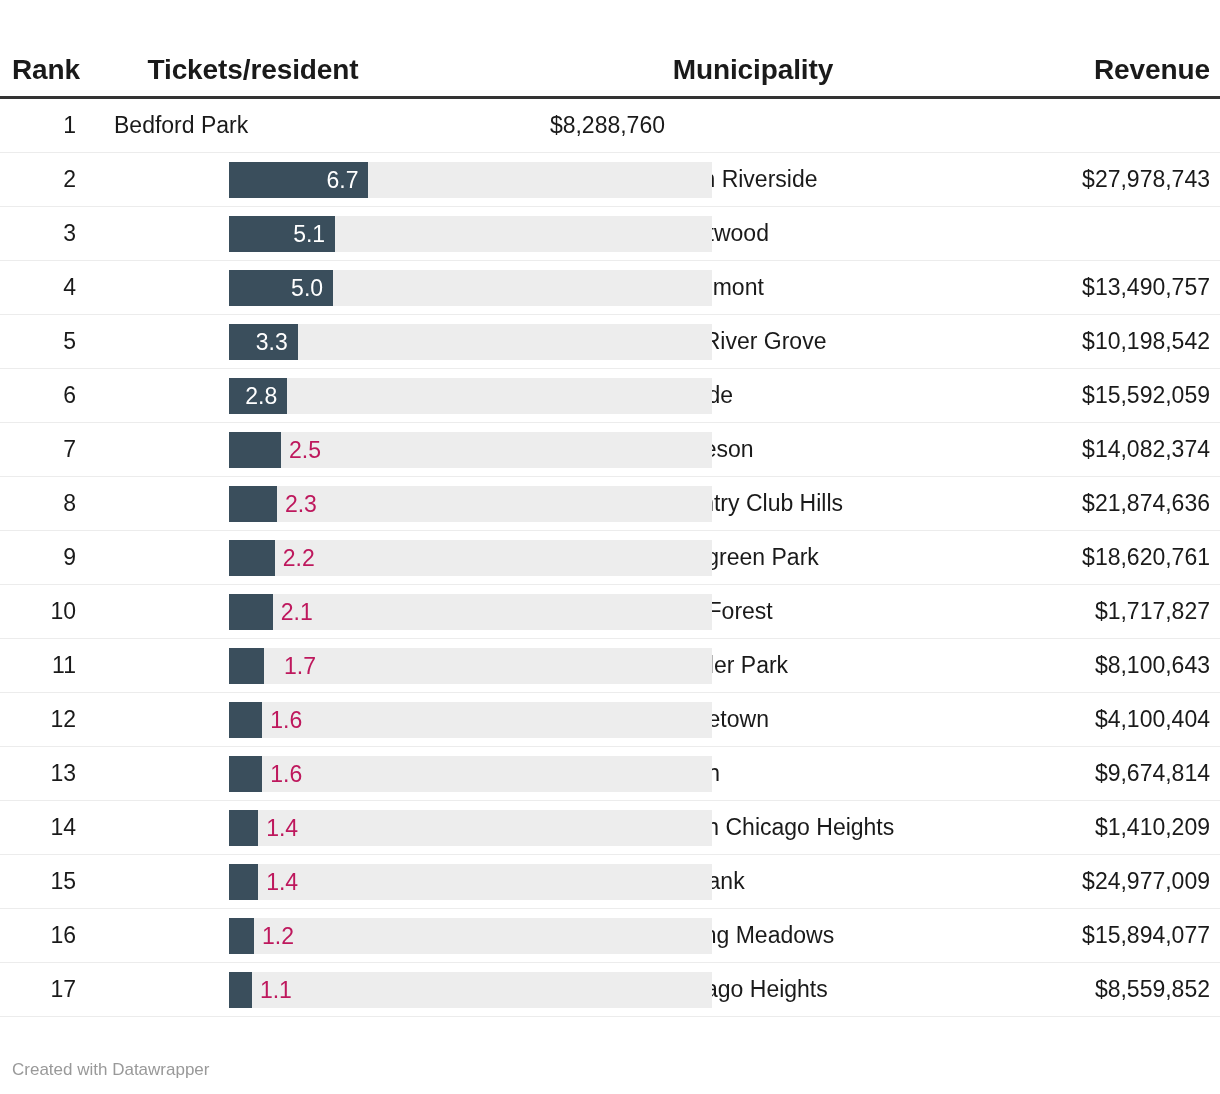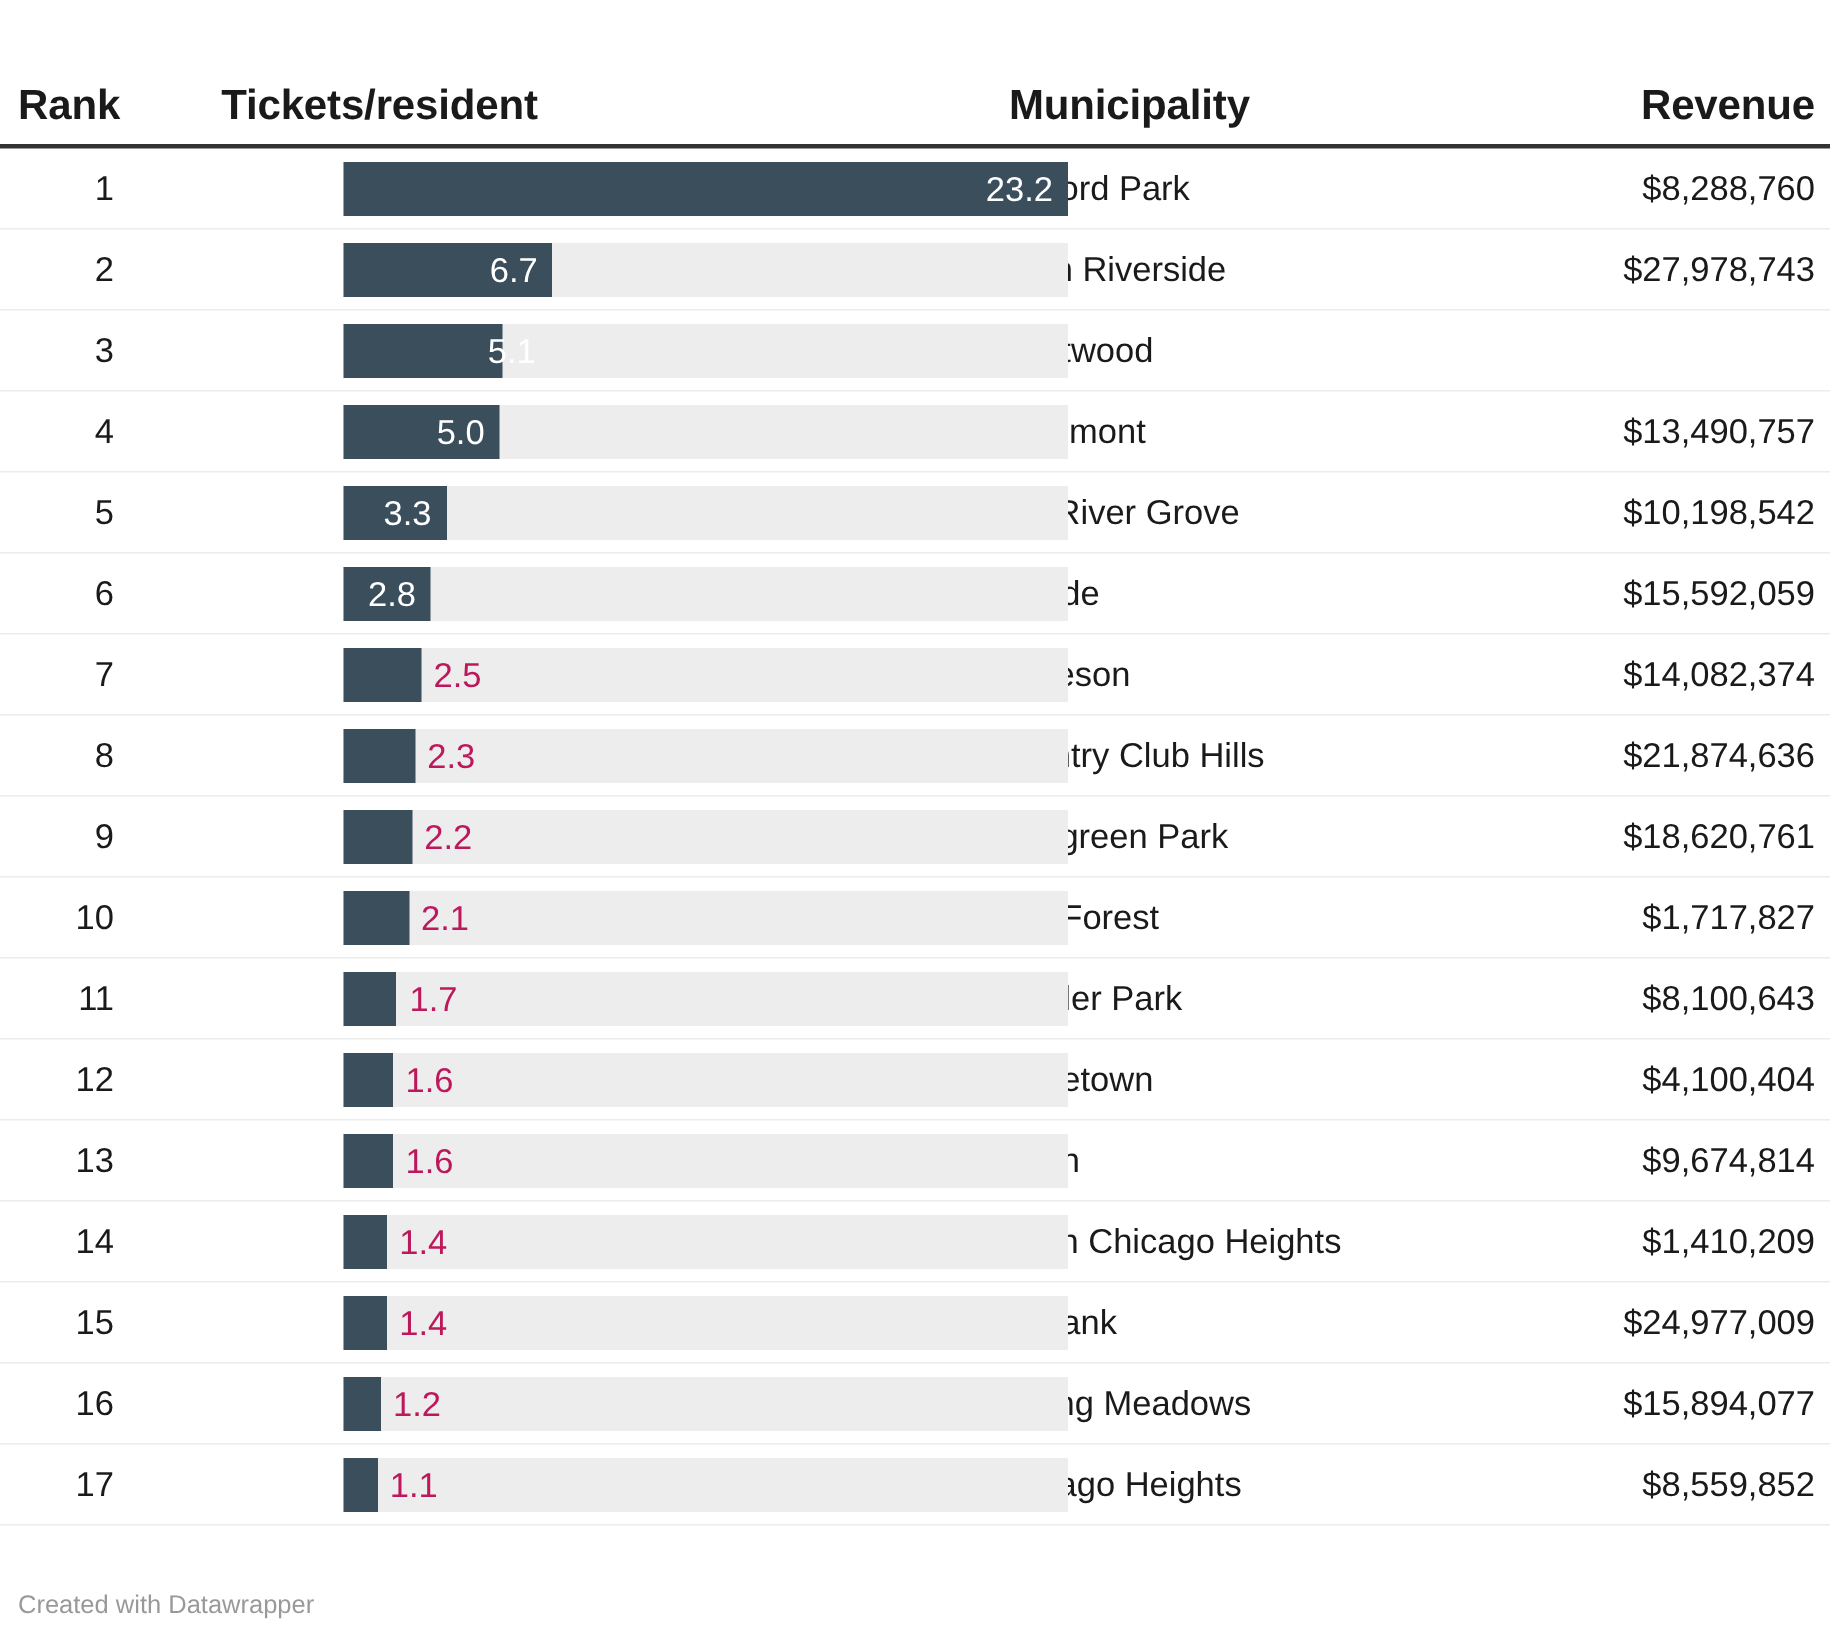--- a/index.html
+++ b/index.html
@@ -155,11 +155,6 @@
   <div class="rows" id="rows-container">
       <div class="row">
         <div class="cell-rank">1</div>
-        <div class="cell-bar">
-          <div class="bar-track"></div>
-          <div class="bar-fill" style="width: 483px;"></div>
-          <div class="bar-label inside" style="left: 143px; width: 473px;">23.2</div>
-        </div>
         <div class="cell-muni">Bedford Park</div>
         <div class="cell-rev">$8,288,760</div>
       </div>

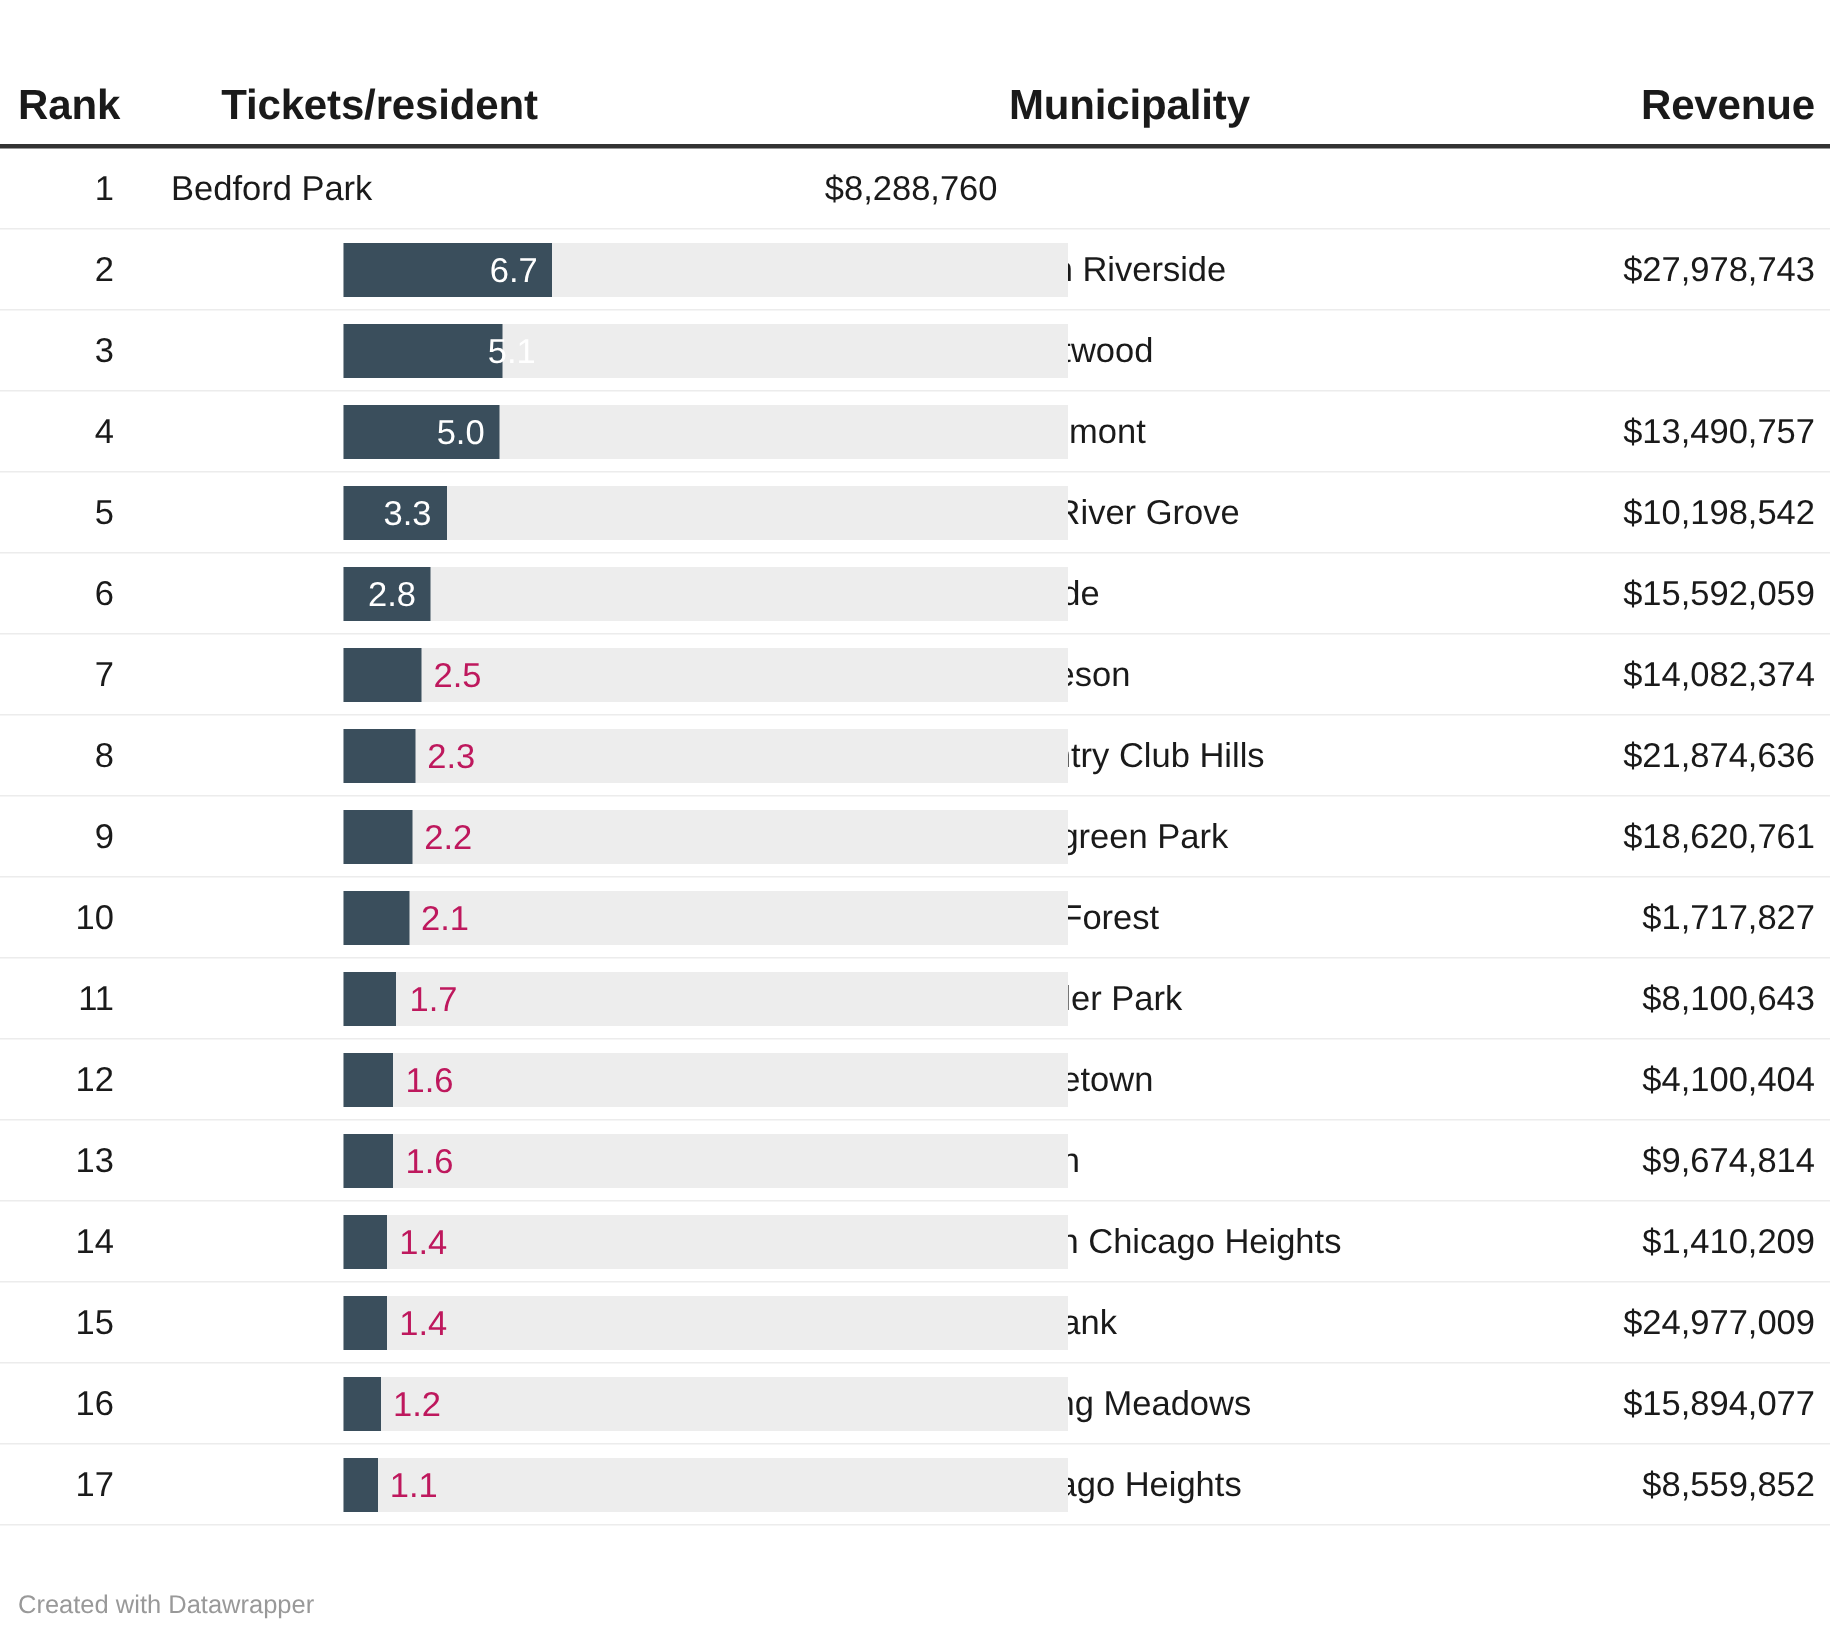--- a/index.html
+++ b/index.html
@@ -173,7 +173,7 @@
         <div class="cell-bar">
           <div class="bar-track"></div>
           <div class="bar-fill" style="width: 106.177px;"></div>
-          <div class="bar-label inside" style="left: 143px; width: 96.1767px; padding-left: 32px;">5.1</div>
+          <div class="bar-label inside" style="left: 143px; width: 96.1767px;">5.1</div>
         </div>
         <div class="cell-muni">Crestwood</div>
       </div>

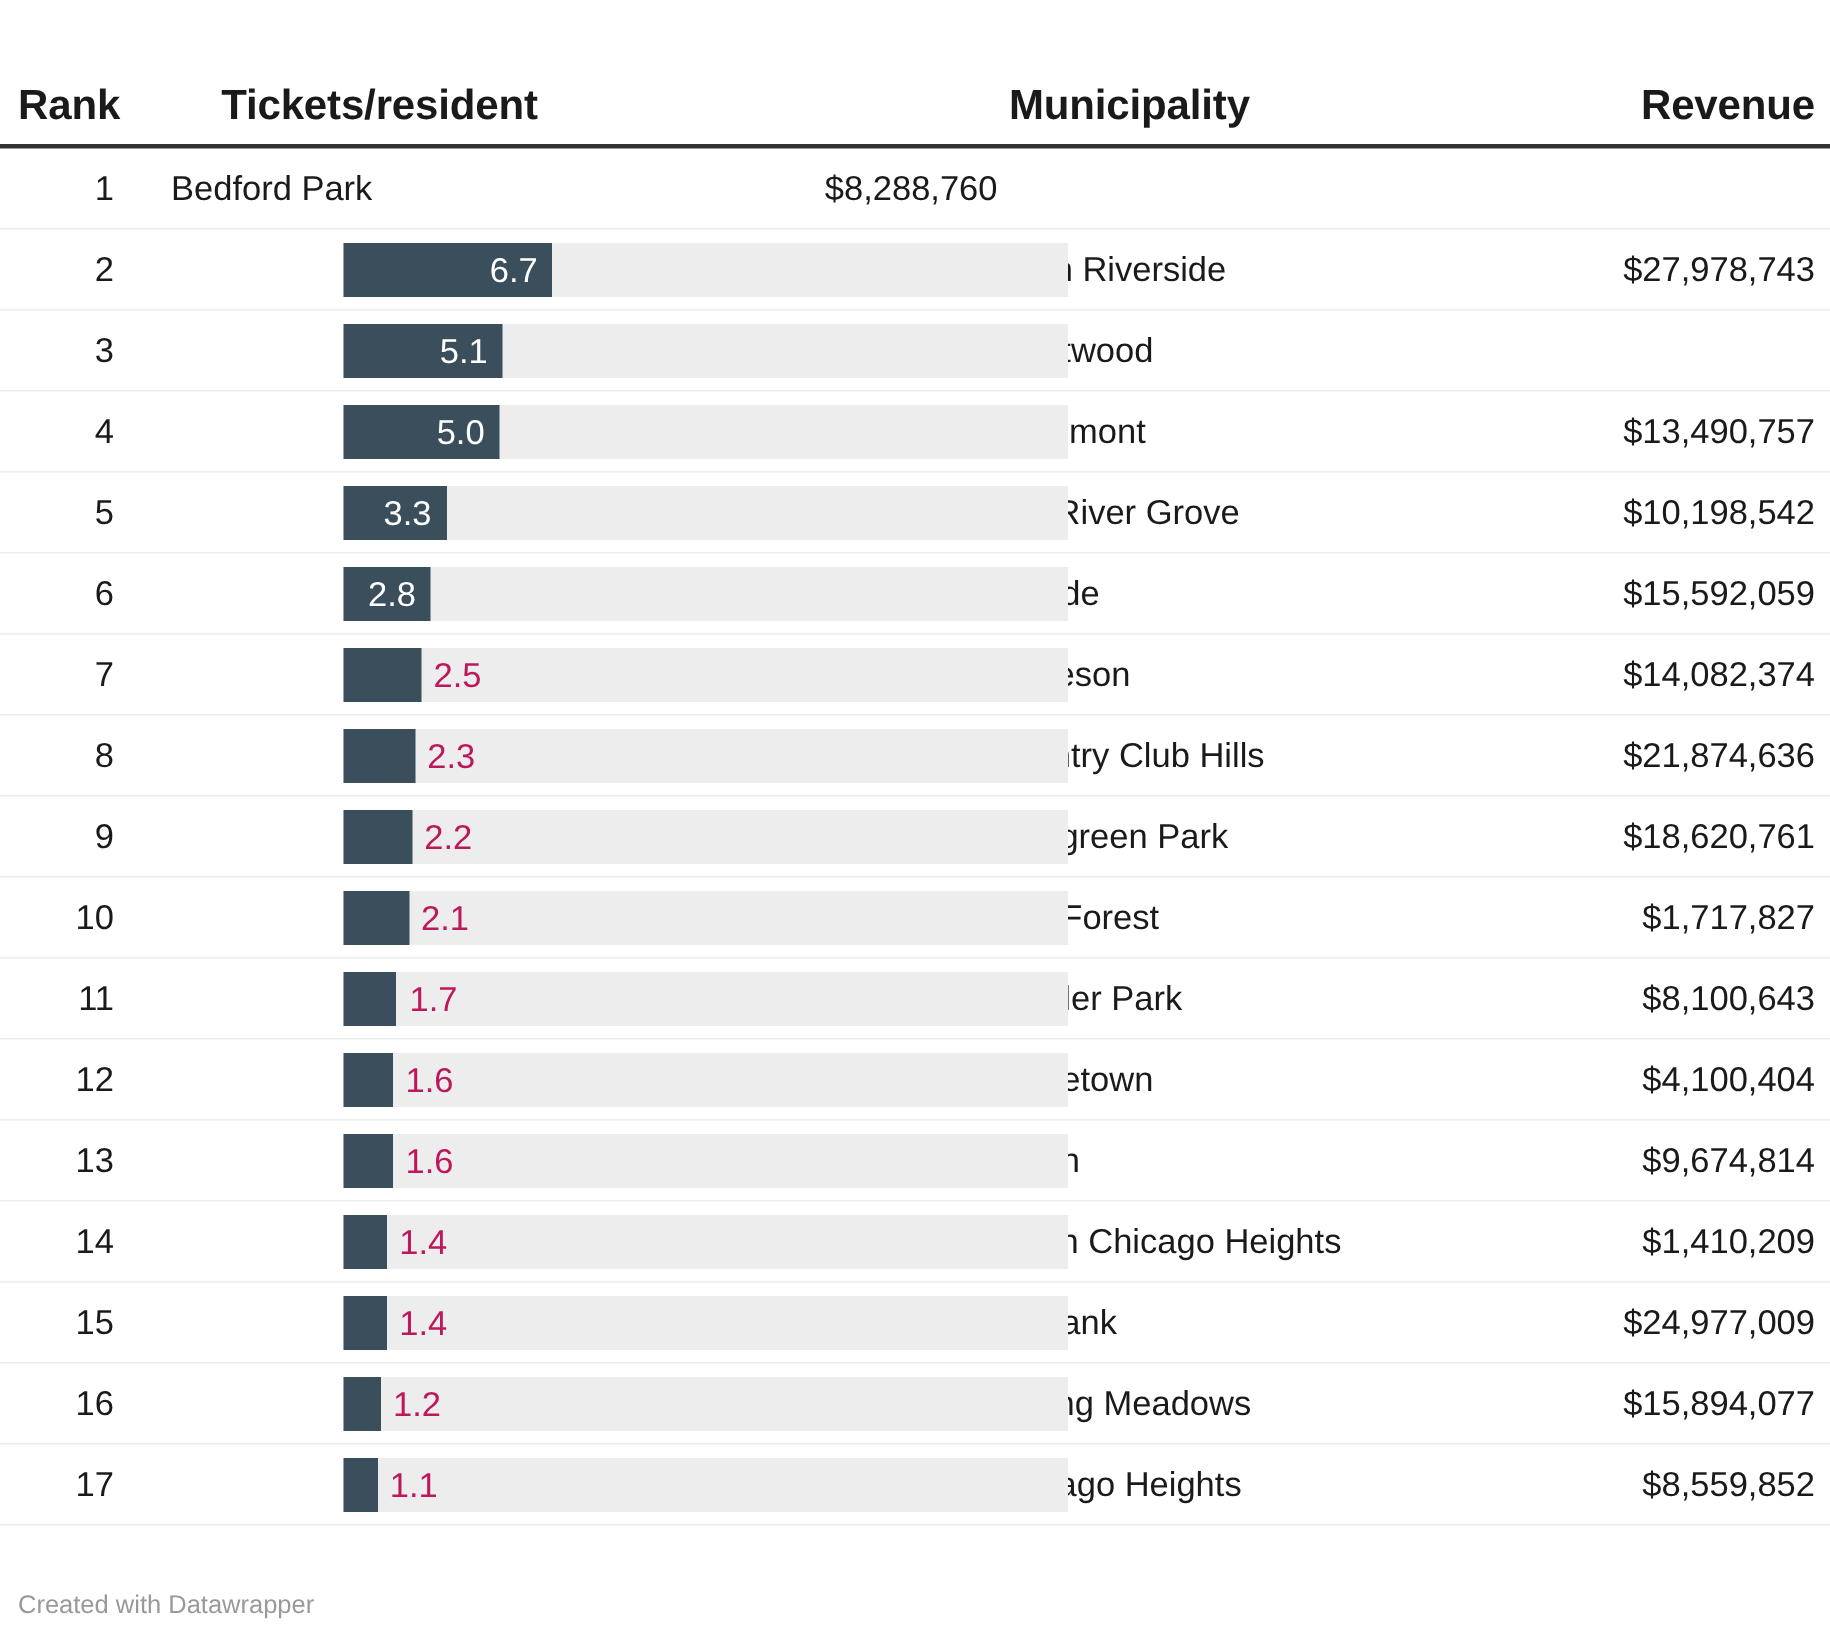--- a/index.html
+++ b/index.html
@@ -252,7 +252,7 @@
         <div class="cell-bar">
           <div class="bar-track"></div>
           <div class="bar-fill" style="width: 35.3922px;"></div>
-          <div class="bar-label outside" style="left: 187px;">1.7</div>
+          <div class="bar-label outside" style="left: 198px;">1.7</div>
         </div>
         <div class="cell-muni">Schiller Park</div>
         <div class="cell-rev">$8,100,643</div>

